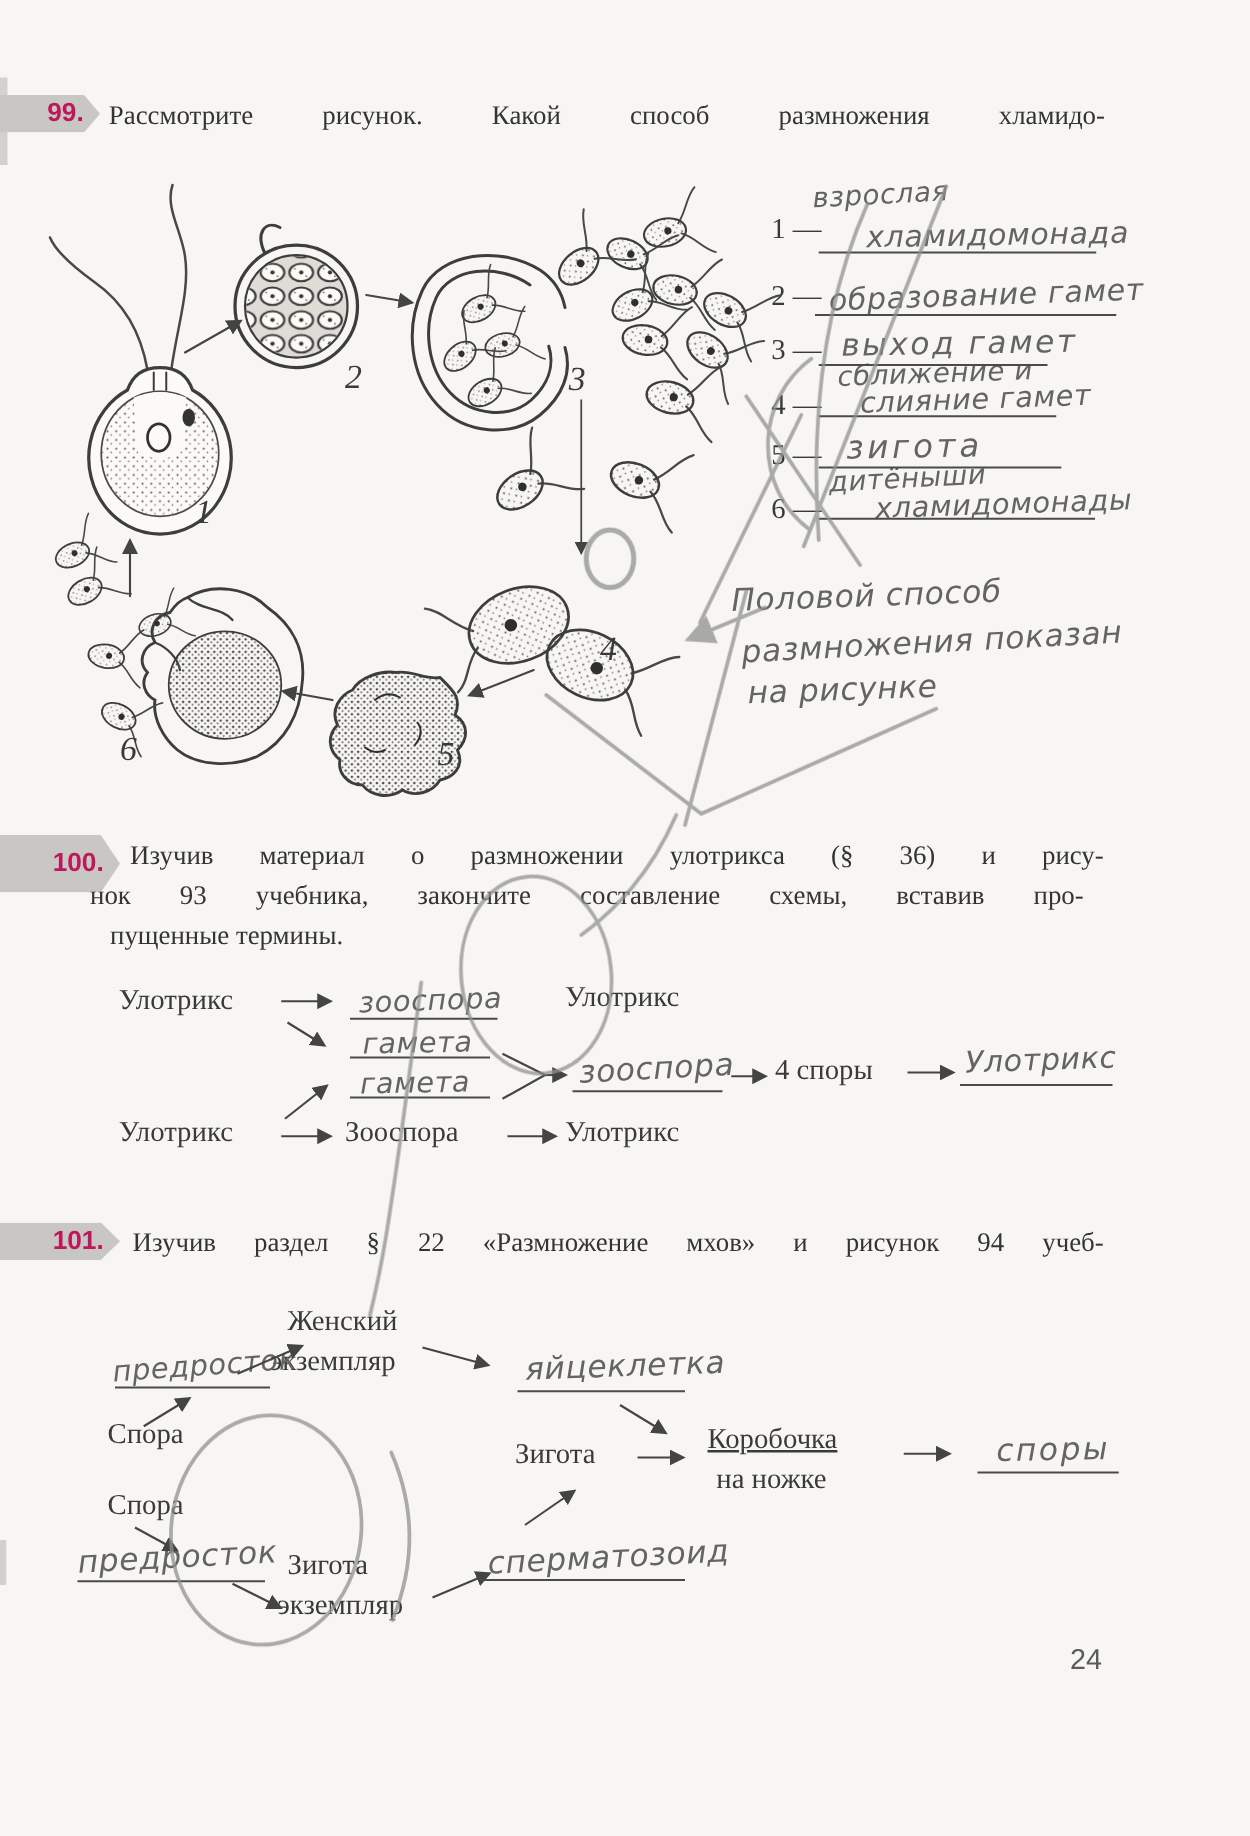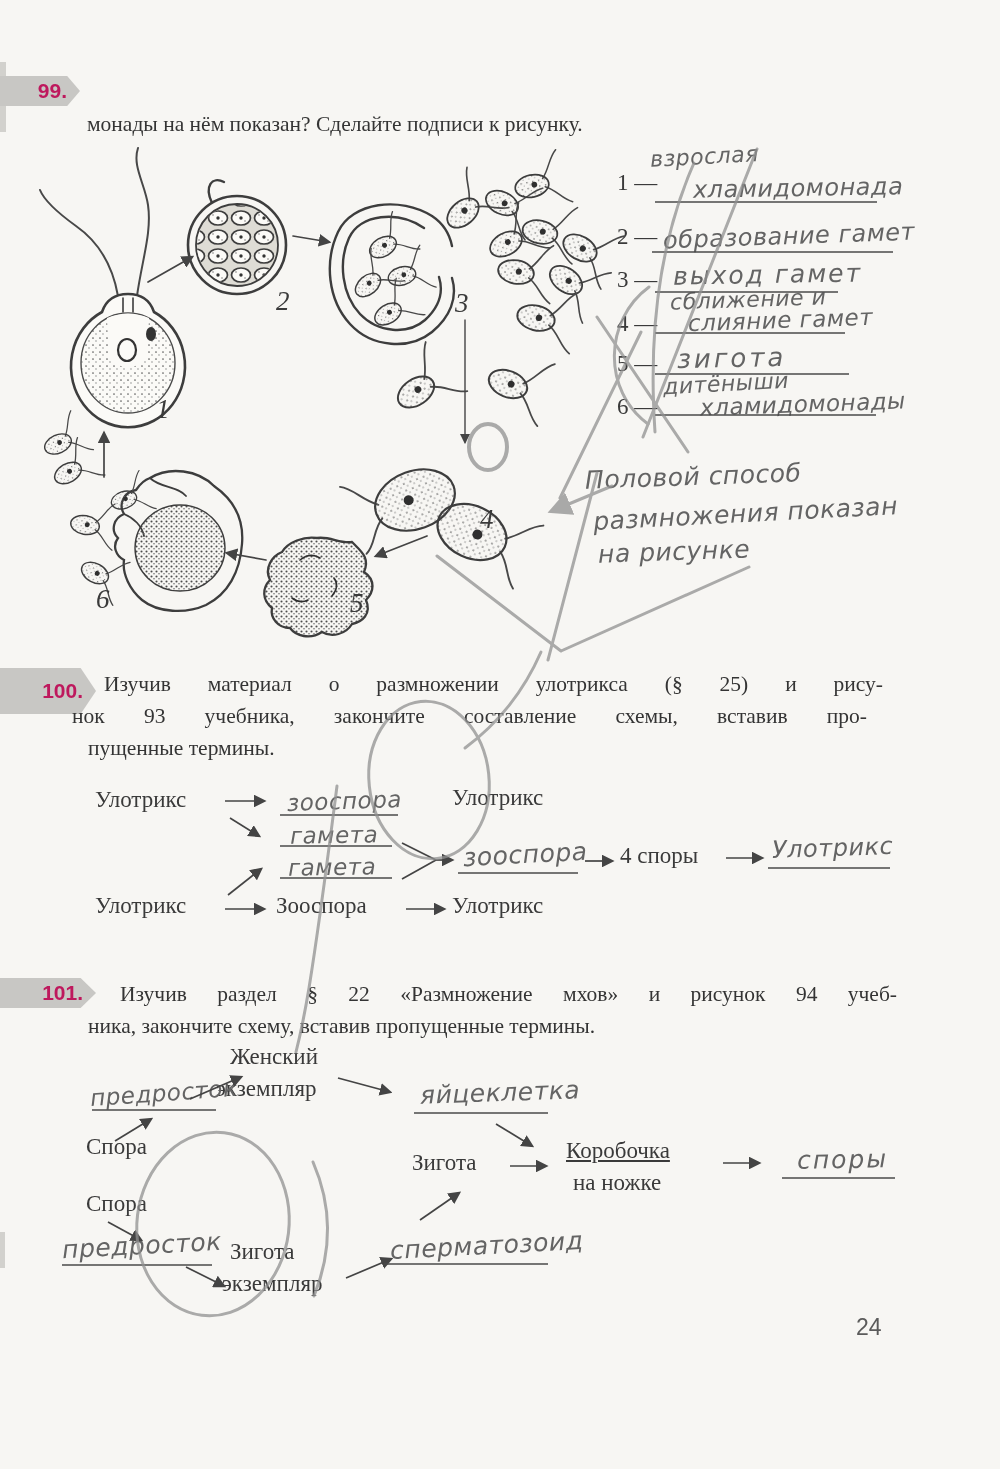--- a/index.html
+++ b/index.html
@@ -32,6 +32,7 @@
   <div class="abs badge" style="left:0;top:76px;width:80px;height:30px;">
     <span>99.</span>
   </div>
+  <div class="abs print just" style="left:87px;top:77px;width:797px;">Рассмотрите рисунок. Какой способ размножения хламидо-</div>
   <div class="abs print" style="left:87px;top:109px;">монады на нём показан? Сделайте подписи к рисунку.</div>
 
   <div class="abs num" style="left:617px;top:170px;">1 —</div>

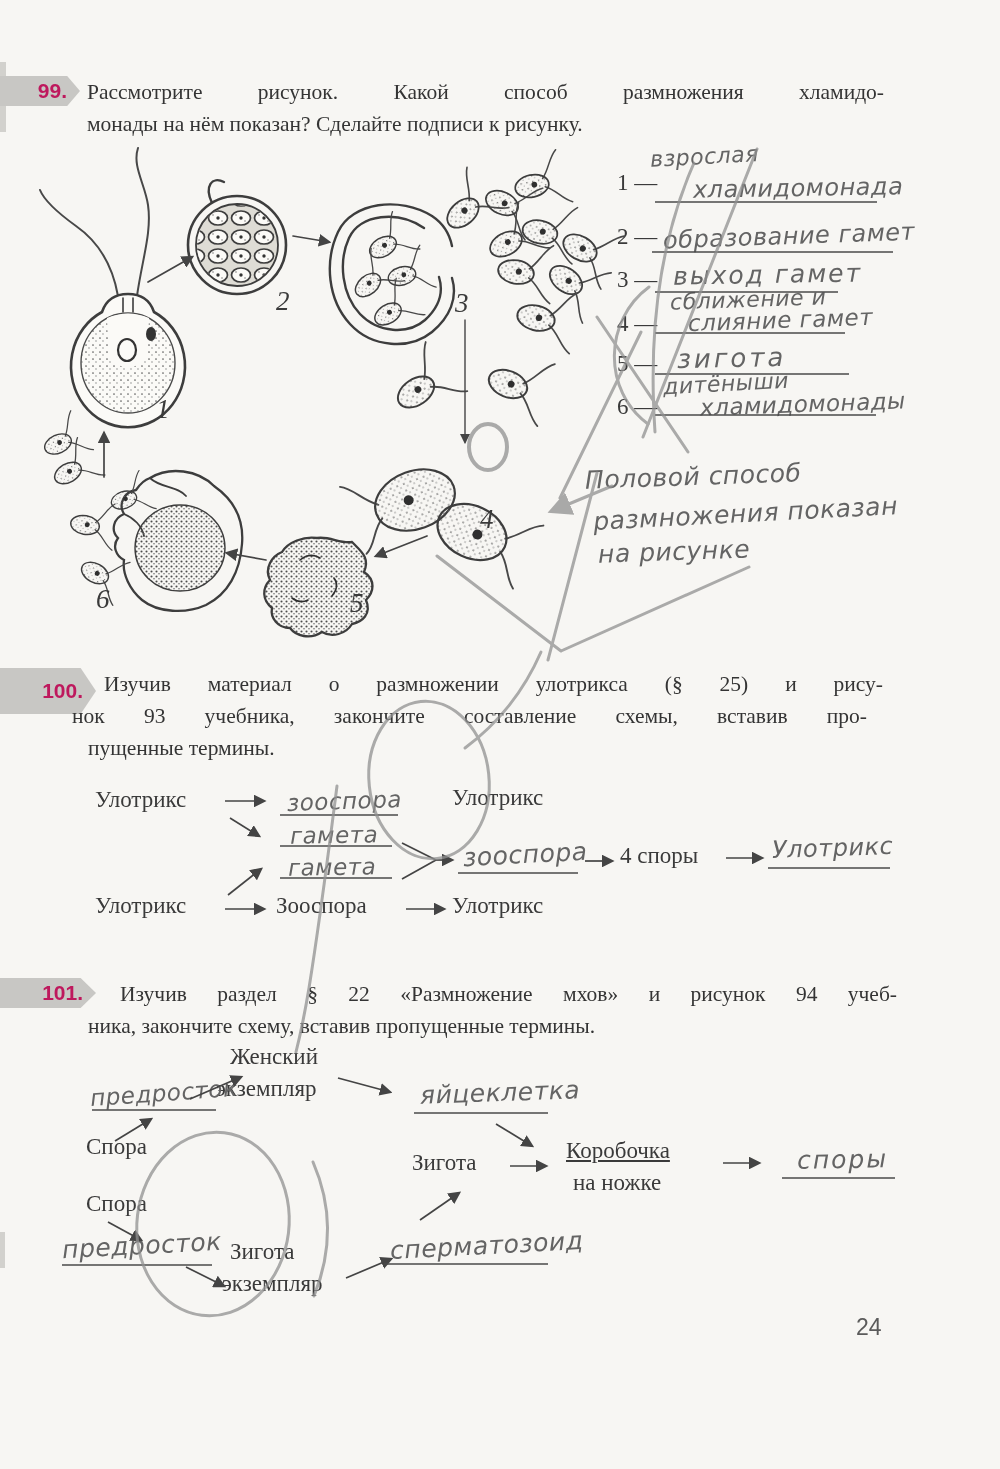--- a/index.html
+++ b/index.html
@@ -33,7 +33,6 @@
     <span>99.</span>
   </div>
   <div class="abs print just" style="left:87px;top:77px;width:797px;">Рассмотрите рисунок. Какой способ размножения хламидо-</div>
-  <div class="abs print" style="left:87px;top:109px;">монады на нём показан? Сделайте подписи к рисунку.</div>
 
   <div class="abs num" style="left:617px;top:170px;">1 —</div>
   <div class="abs num" style="left:617px;top:224px;">2 —</div>

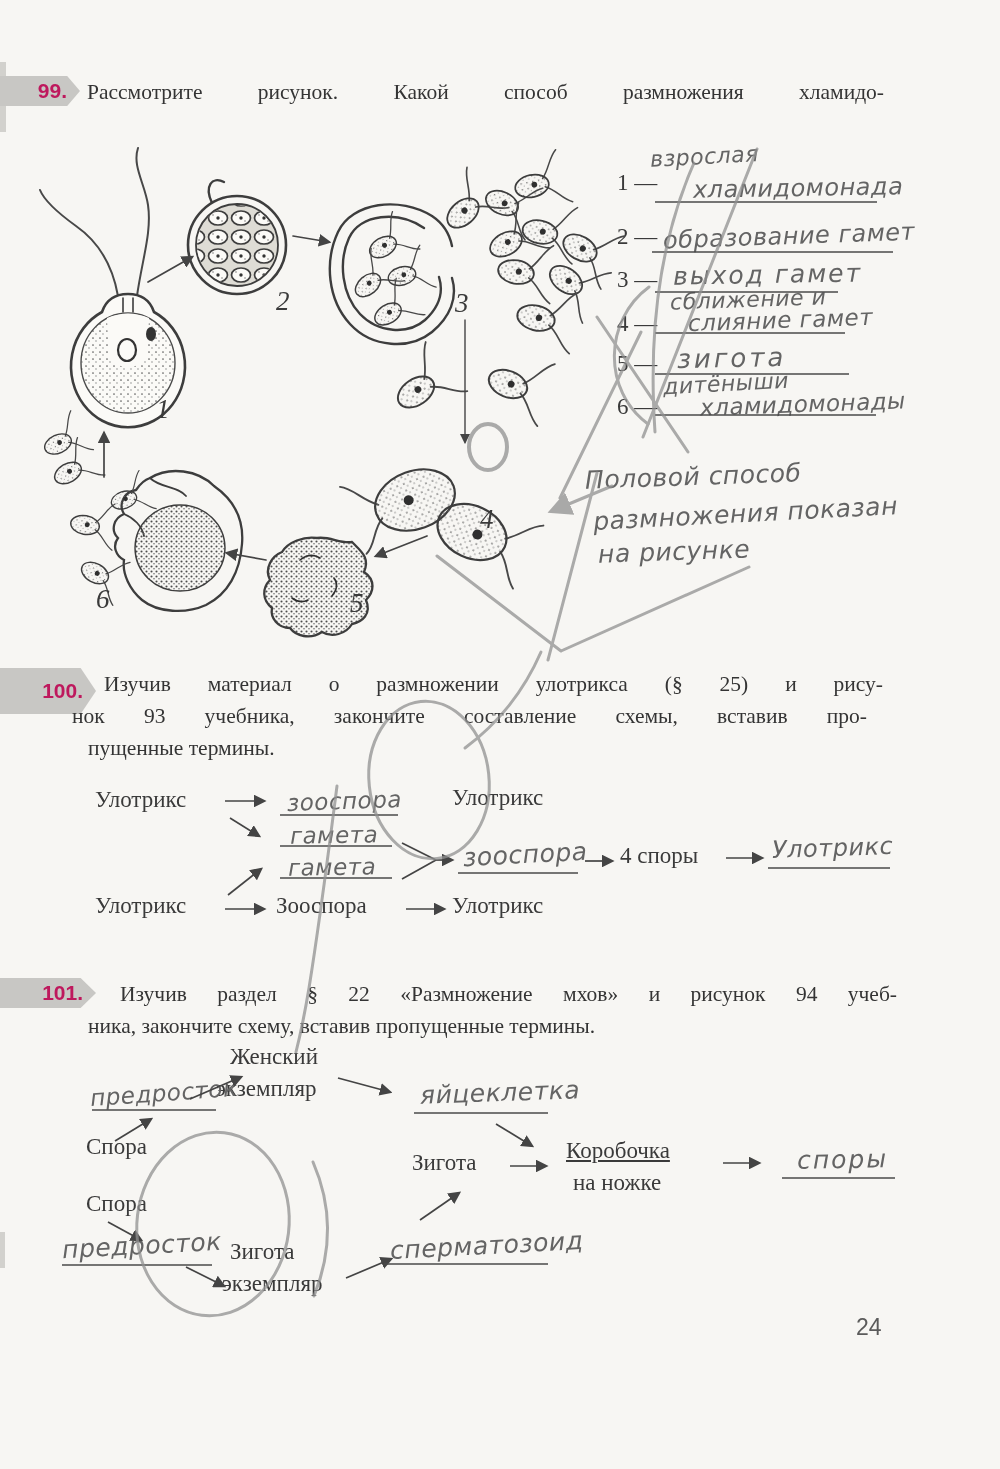--- a/index.html
+++ b/index.html
@@ -58,7 +58,7 @@
   <div class="abs badge" style="left:0;top:668px;width:96px;height:46px;">
     <span>100.</span>
   </div>
-  <div class="abs print just" style="left:104px;top:669px;width:779px;">Изучив материал о размножении улотрикса (§ 25) и рису-</div>
+  <div class="abs print just" style="left:104px;top:669px;width:779px;">Изучив материал о размножении улотрикса (§ 36) и рису-</div>
   <div class="abs print just" style="left:72px;top:701px;width:795px;">нок 93 учебника, закончите составление схемы, вставив про-</div>
   <div class="abs print" style="left:88px;top:733px;">пущенные термины.</div>
 

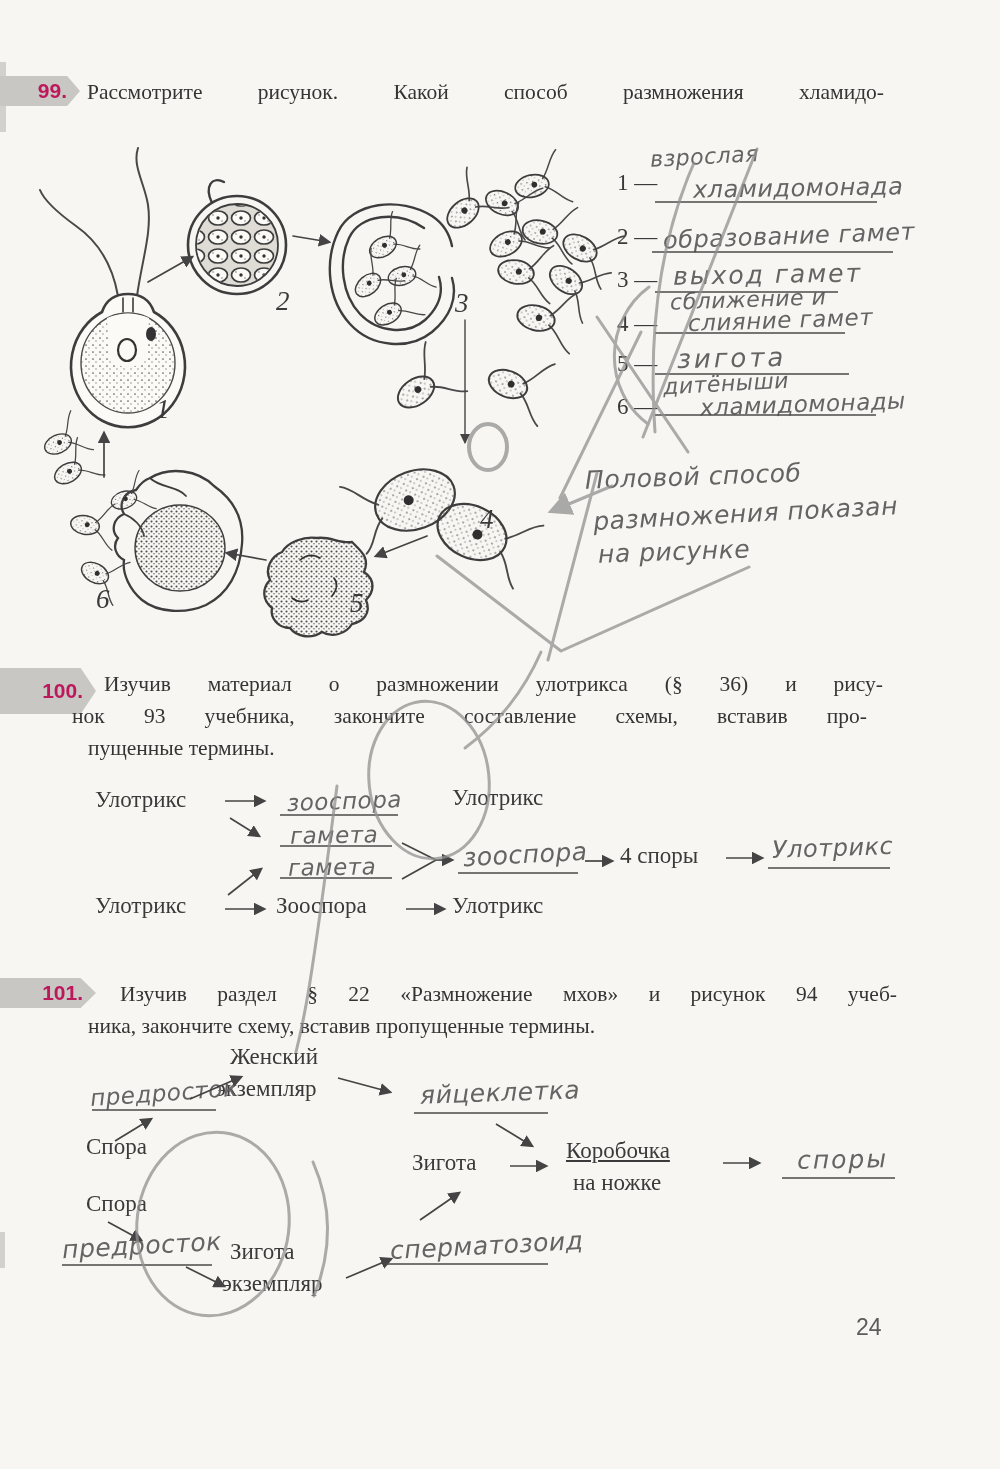--- a/index.html
+++ b/index.html
@@ -78,7 +78,7 @@
   <div class="abs badge" style="left:0;top:978px;width:96px;height:30px;">
     <span>101.</span>
   </div>
-  <div class="abs print just" style="left:106px;top:979px;width:777px;margin-left:14px;">Изучив раздел § 22 «Размножение мхов» и рисунок 94 учеб-</div>
+  <div class="abs print just" style="left:106px;top:979px;width:777px;">Изучив раздел § 22 «Размножение мхов» и рисунок 94 учеб-</div>
   <div class="abs print" style="left:88px;top:1011px;">ника, закончите схему, вставив пропущенные термины.</div>
 
   <div class="abs schemeword" style="left:230px;top:1044px;">Женский</div>

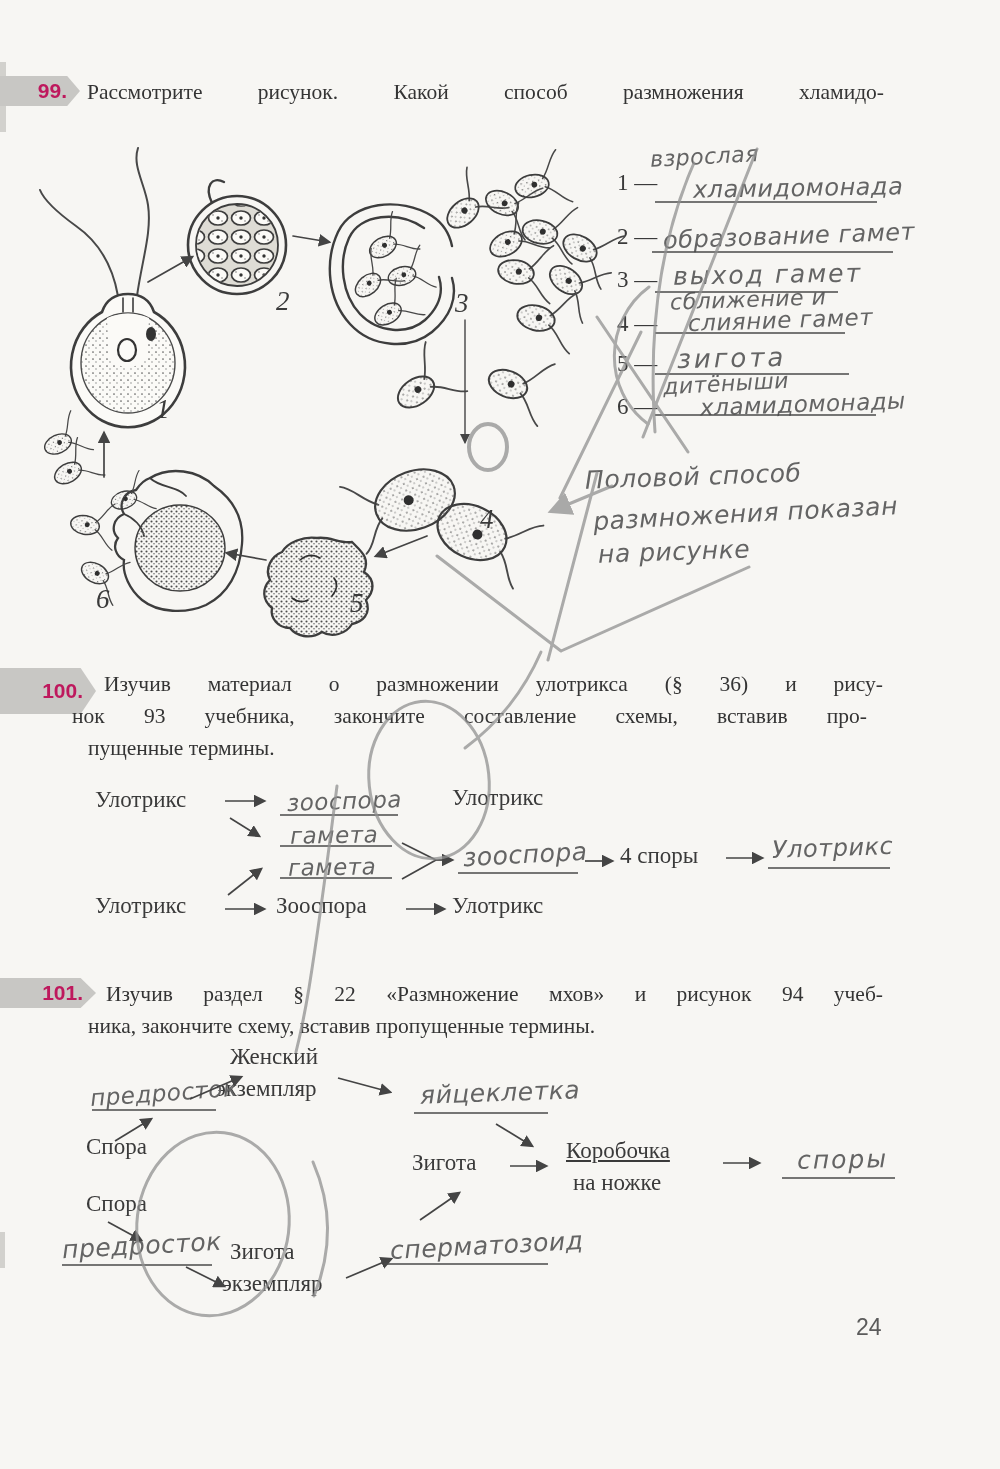--- a/index.html
+++ b/index.html
@@ -79,7 +79,6 @@
     <span>101.</span>
   </div>
   <div class="abs print just" style="left:106px;top:979px;width:777px;">Изучив раздел § 22 «Размножение мхов» и рисунок 94 учеб-</div>
-  <div class="abs print" style="left:88px;top:1011px;">ника, закончите схему, вставив пропущенные термины.</div>
 
   <div class="abs schemeword" style="left:230px;top:1044px;">Женский</div>
   <div class="abs schemeword" style="left:216px;top:1076px;">экземпляр</div>

